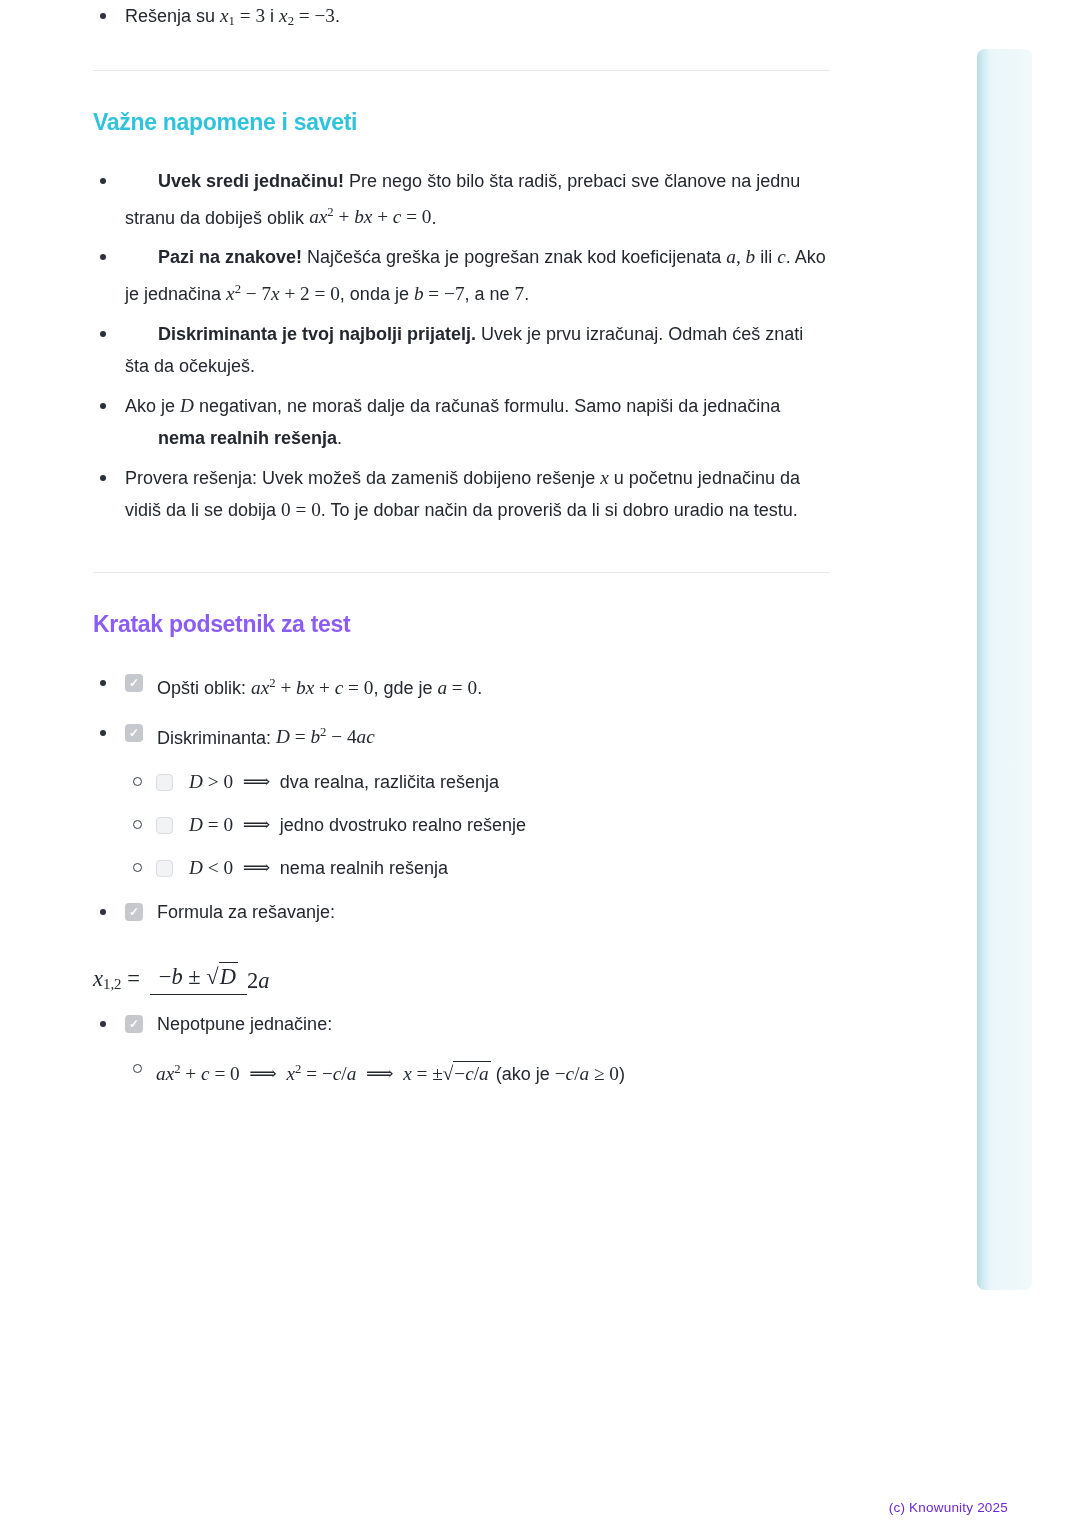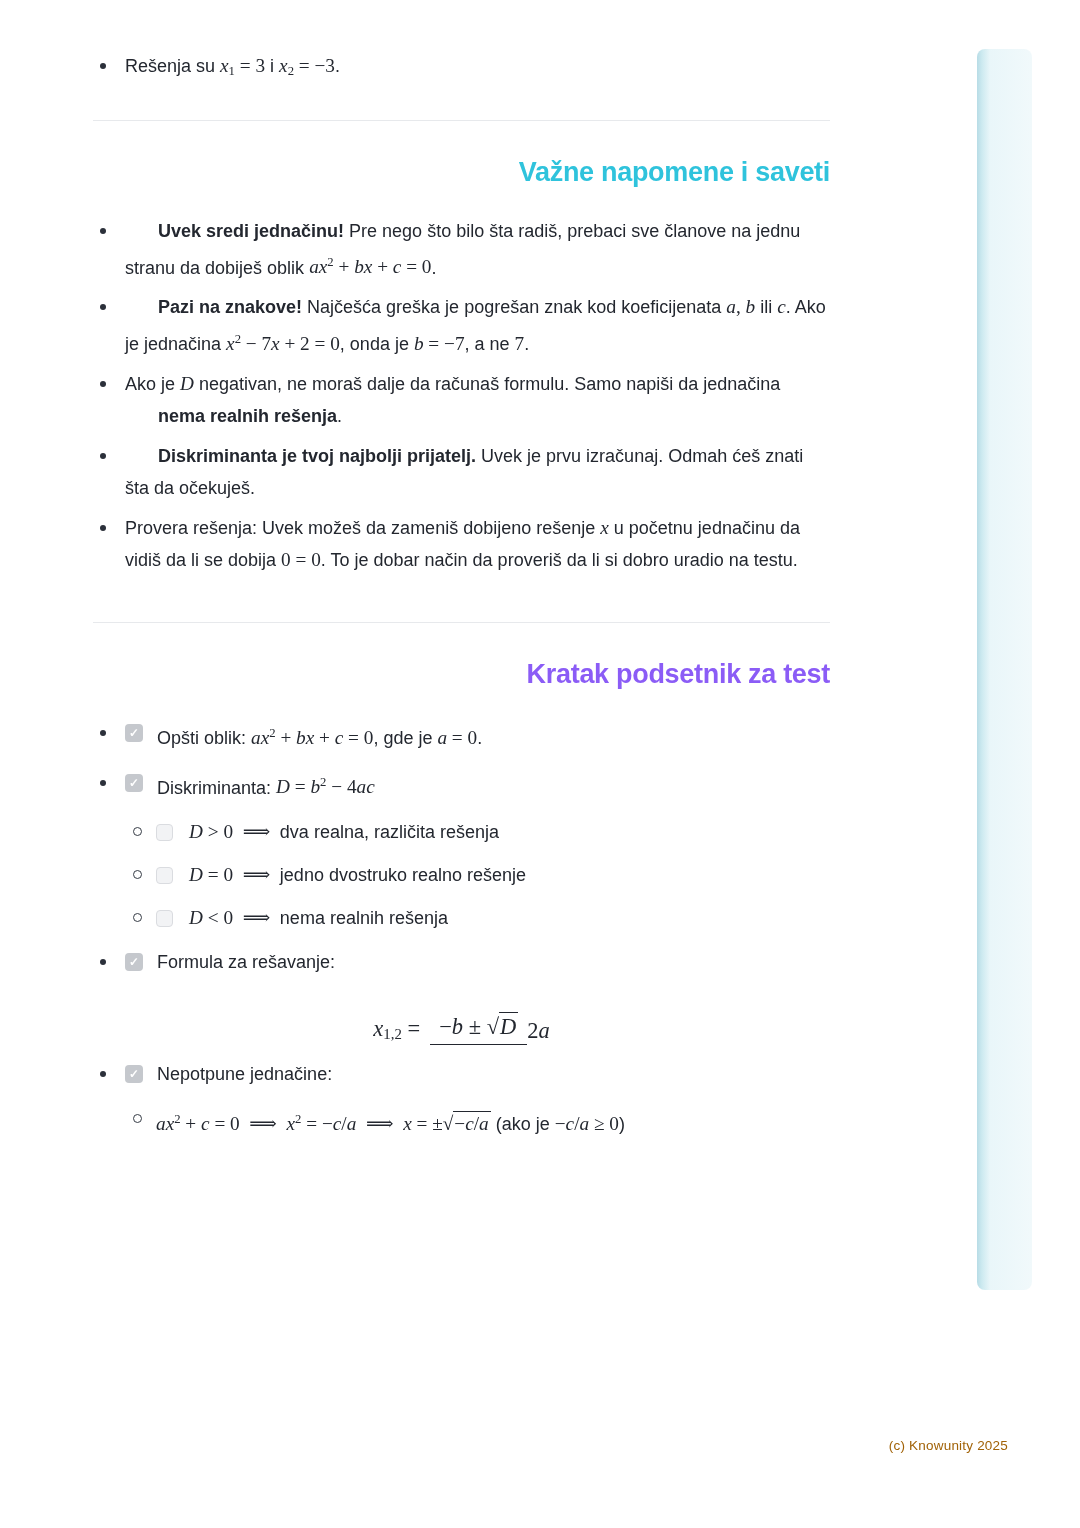--- a/index.html
+++ b/index.html
@@ -15,7 +15,7 @@
     background:linear-gradient(to right,#b7dce6 0px,#cdeaf0 5px,#e9f6f9 13px,#f1f9fb 100%);
   }
   .content{position:absolute;left:93px;top:0;width:737px;}
-  .content{padding-top:50px;}
+  .content{}
   ul{list-style:none;margin:0;padding:0;}
   li{display:flex;align-items:flex-start;}
   p.itext{margin:0;flex:1;line-height:32px;font-size:18px;}

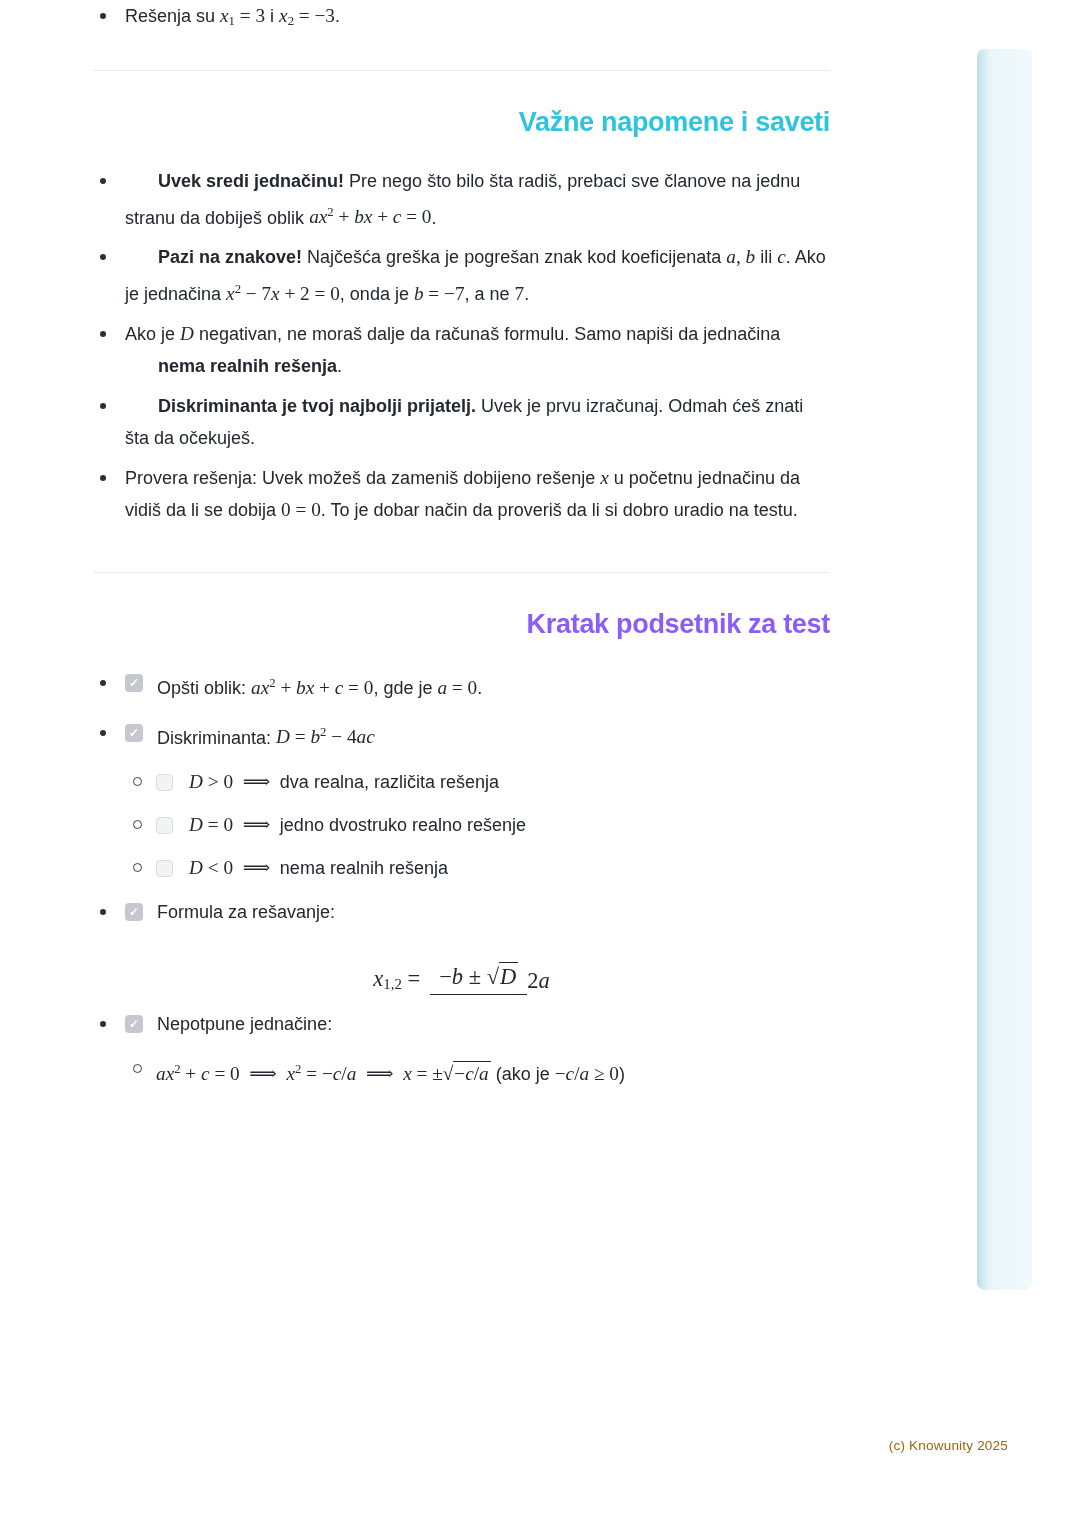--- a/index.html
+++ b/index.html
@@ -44,9 +44,8 @@
   hr.divider{border:none;border-top:1px solid #e7e9ec;margin:33px 0 0 0;}
   hr.divider.second{margin-top:46px;}
   h2.section-title{
-    font-size:27px;line-height:34px;font-weight:700;letter-spacing:-.3px;
+    font-size:23px;line-height:34px;font-weight:700;letter-spacing:-.3px;
     margin:34px 0 26px 0;
-    text-align:right;
   }
   ul.bullets li{margin-bottom:8px;}
   ul.top-list{margin-bottom:1px;}

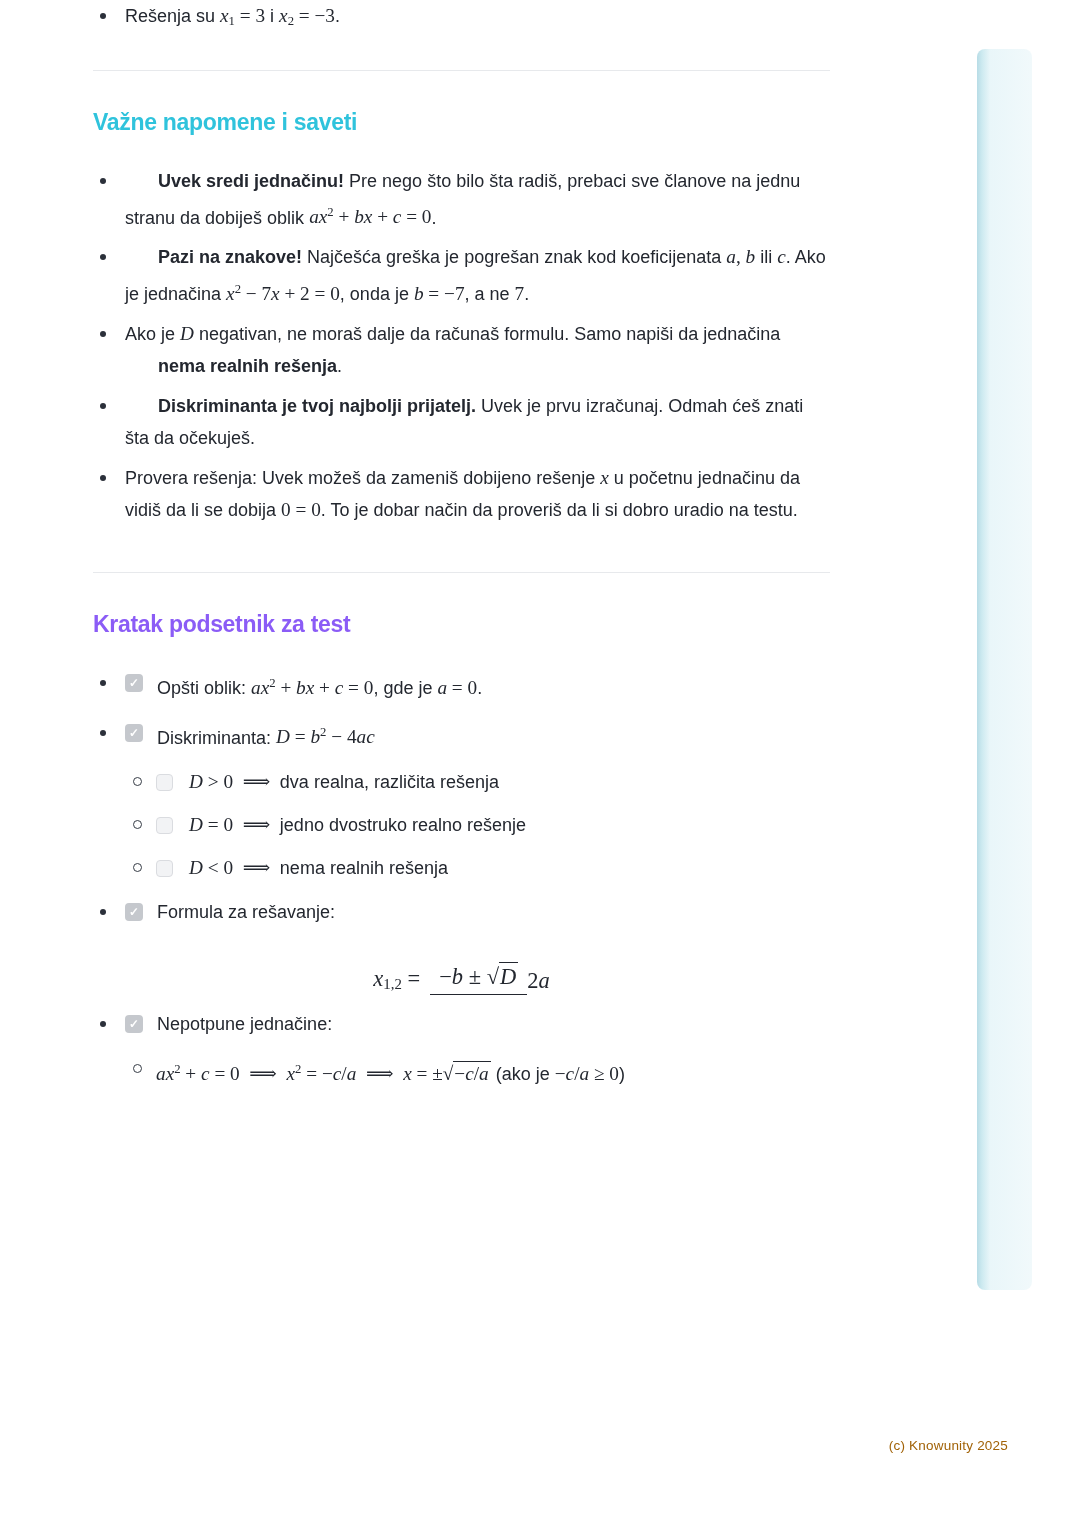--- a/index.html
+++ b/index.html
@@ -95,11 +95,11 @@
         </li>
         <li>
           <span class="dot"></span>
-          <p class="itext"><span>Ako je </span><span class="math"><i>D</i></span><span> negativan, ne moraš dalje da računaš formulu. Samo napiši da jednačina </span><strong>nema realnih rešenja</strong><span>.</span></p>
+          <p class="itext"><strong>Diskriminanta je tvoj najbolji prijatelj.</strong><span> Uvek je prvu izračunaj. Odmah ćeš znati šta da očekuješ.</span></p>
         </li>
         <li>
           <span class="dot"></span>
-          <p class="itext"><strong>Diskriminanta je tvoj najbolji prijatelj.</strong><span> Uvek je prvu izračunaj. Odmah ćeš znati šta da očekuješ.</span></p>
+          <p class="itext"><span>Ako je </span><span class="math"><i>D</i></span><span> negativan, ne moraš dalje da računaš formulu. Samo napiši da jednačina </span><strong>nema realnih rešenja</strong><span>.</span></p>
         </li>
         <li>
           <span class="dot"></span>

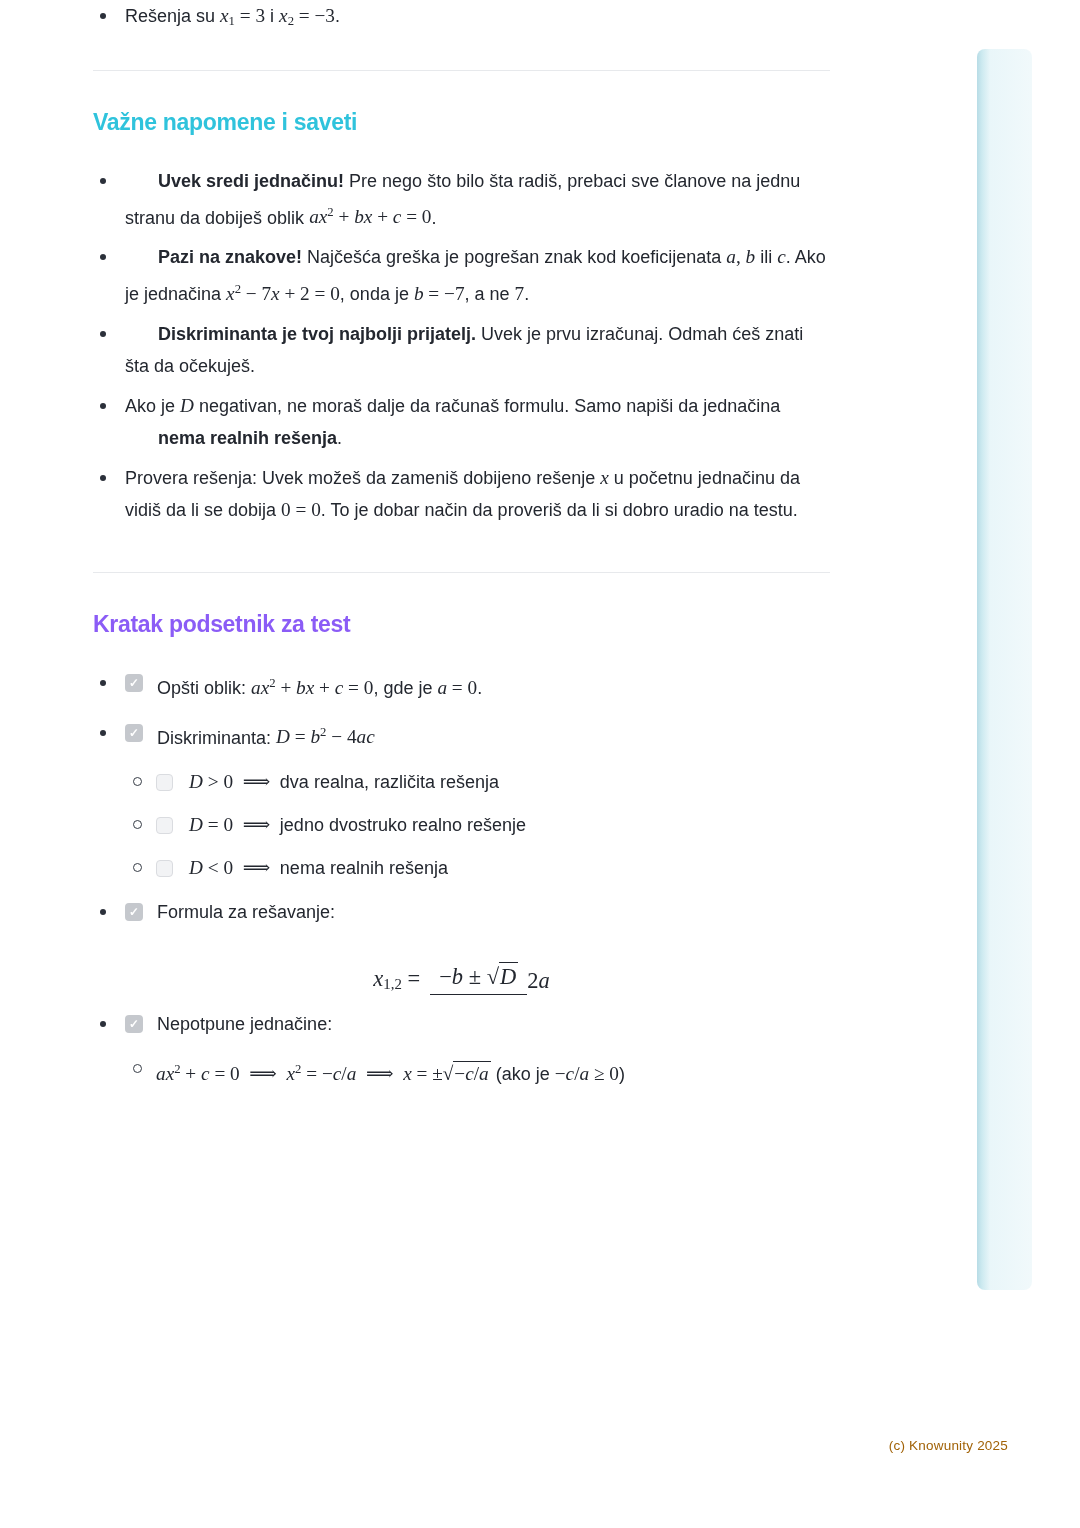--- a/index.html
+++ b/index.html
@@ -54,7 +54,7 @@
   ul.sublist > li{margin-bottom:11px;}
   ul.sublist.wide > li{margin-bottom:14px;}
   li.formula-li{display:block;margin:36px 0 30px 0;}
-  .formula-row{display:flex;justify-content:center;align-items:center;font-size:21px;}
+  .formula-row{display:flex;align-items:center;font-size:21px;}
   .f-lhs{margin-right:10px;}
   .frac{display:inline-flex;flex-direction:row;align-items:center;}
   .frac .num{border-bottom:1.7px solid #23272f;padding:0 9px 4px 9px;}

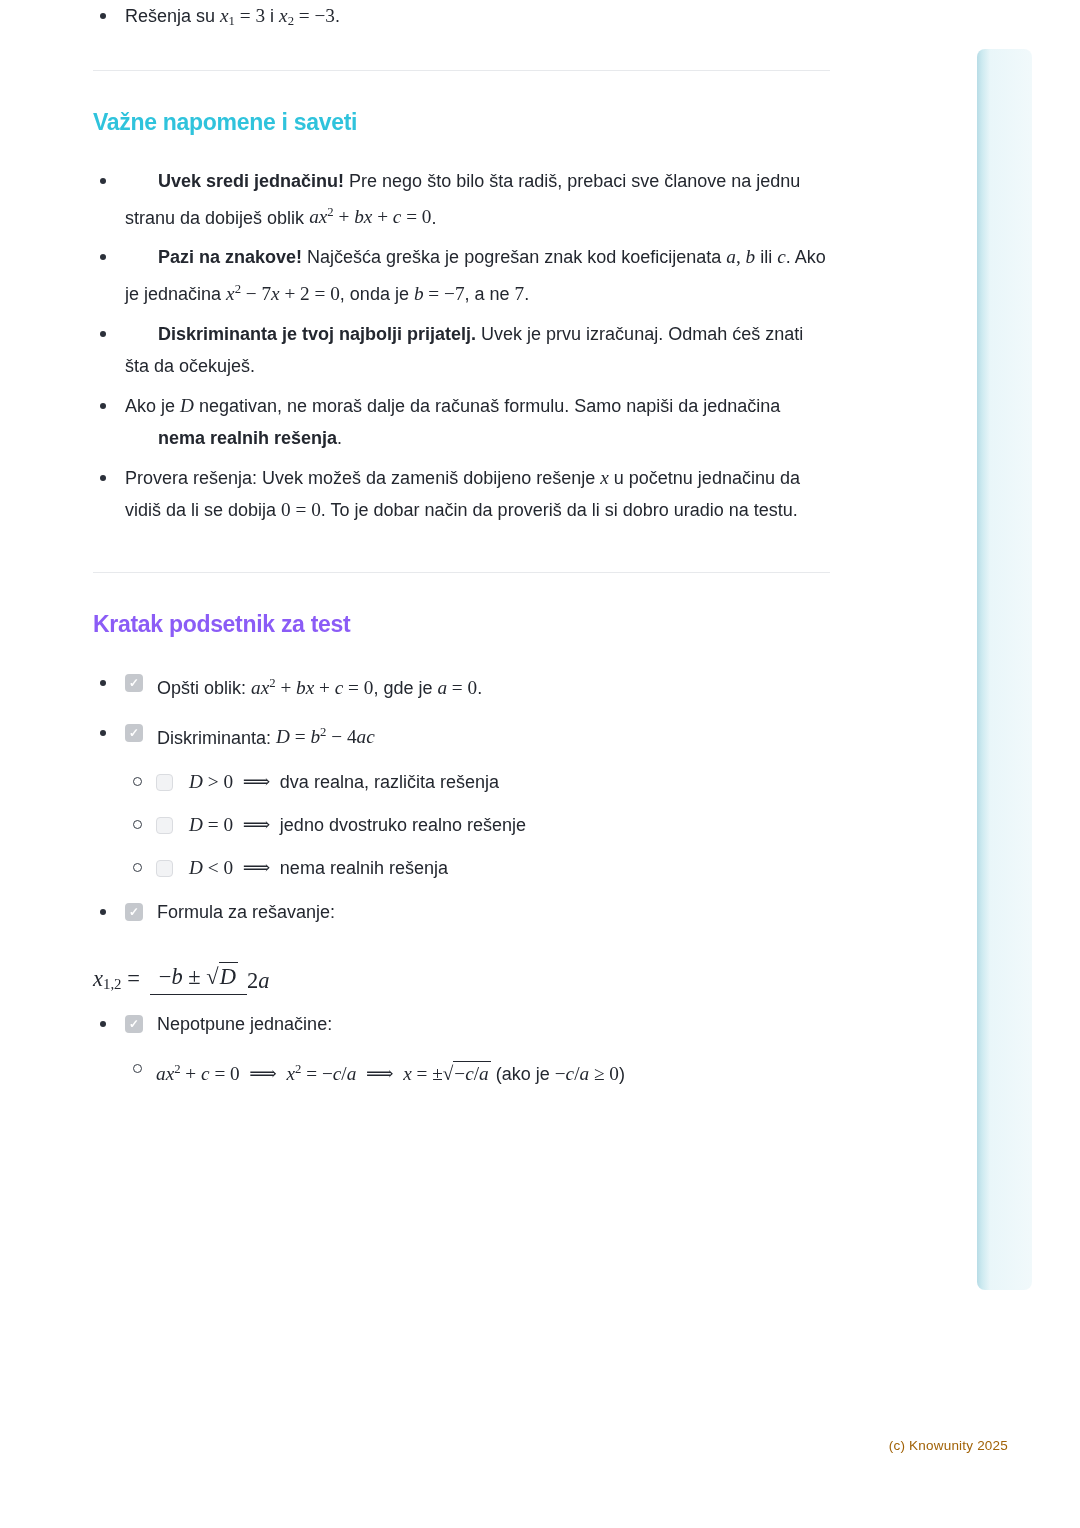--- a/index.html
+++ b/index.html
@@ -60,8 +60,8 @@
   .frac .num{border-bottom:1.7px solid #23272f;padding:0 9px 4px 9px;}
   .frac .den{padding-top:3px;}
   .footer{
-    position:absolute;top:1438px;right:72px;
-    font-size:13.5px;color:#a16207;letter-spacing:.2px;
+    position:absolute;top:1500px;right:72px;
+    font-size:13.5px;color:#6d28d9;letter-spacing:.2px;
   }
 </style>
 </head>

